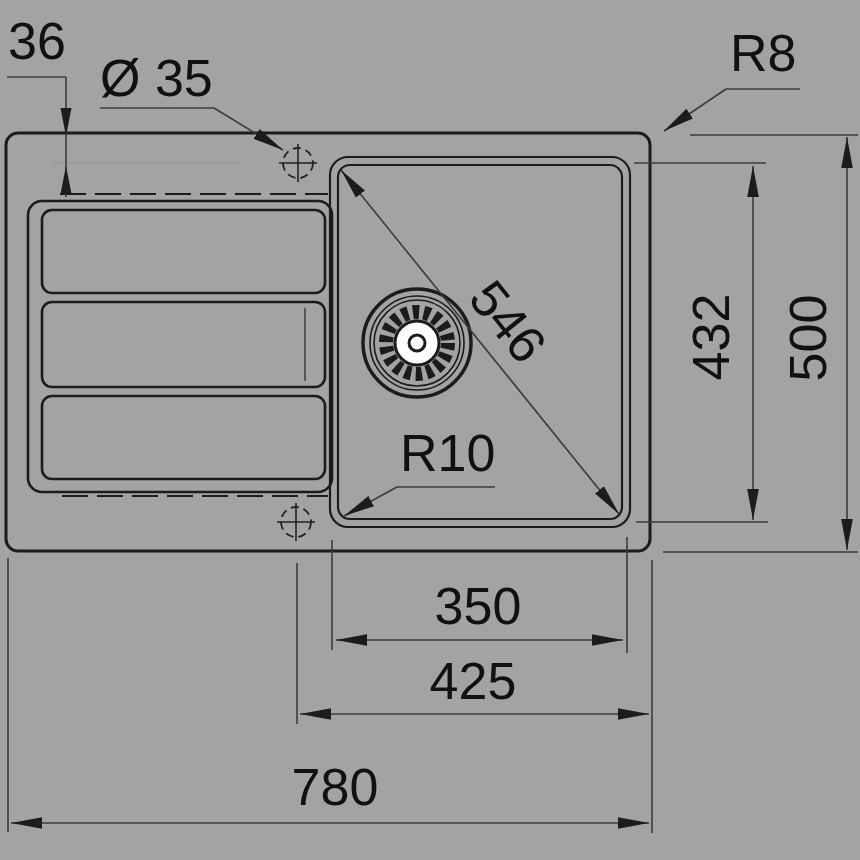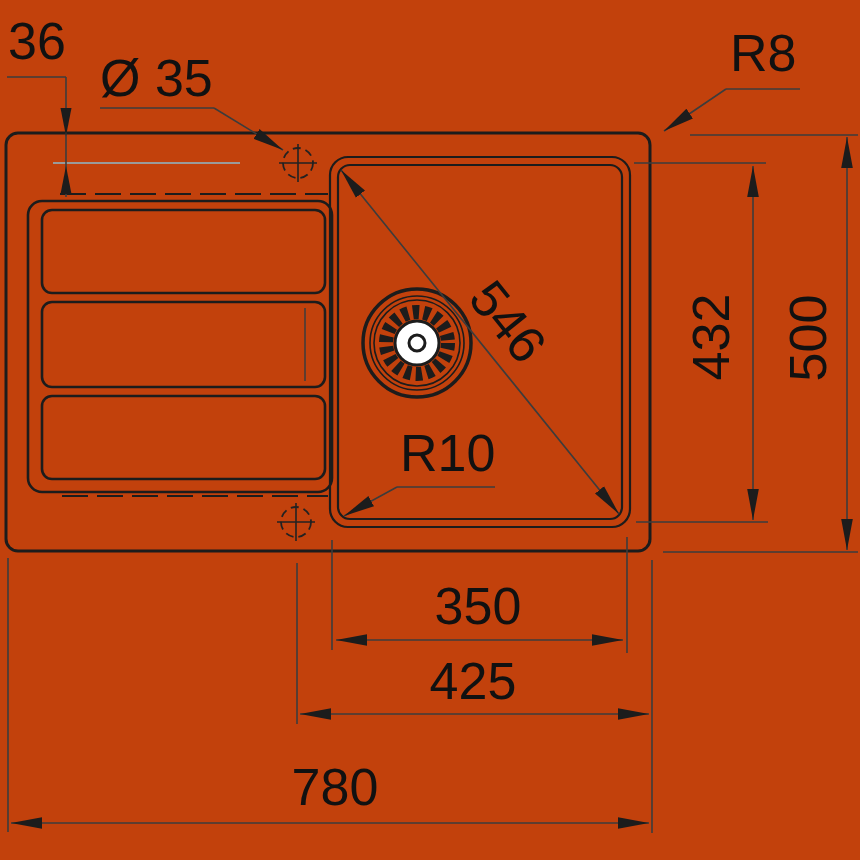--- a/index.html
+++ b/index.html
@@ -3,7 +3,7 @@
 <meta charset="utf-8">
 <style>
   html,body{margin:0;padding:0;background:#ffffff;}
-  .stage{position:relative;width:860px;height:860px;background:#c2410c;overflow:hidden;
+  .stage{position:relative;width:860px;height:860px;background:#a3a3a3;overflow:hidden;
          font-family:"Liberation Sans",sans-serif;}
   svg{display:block;}
   .outline{stroke:#1c1c1c;fill:none;}

